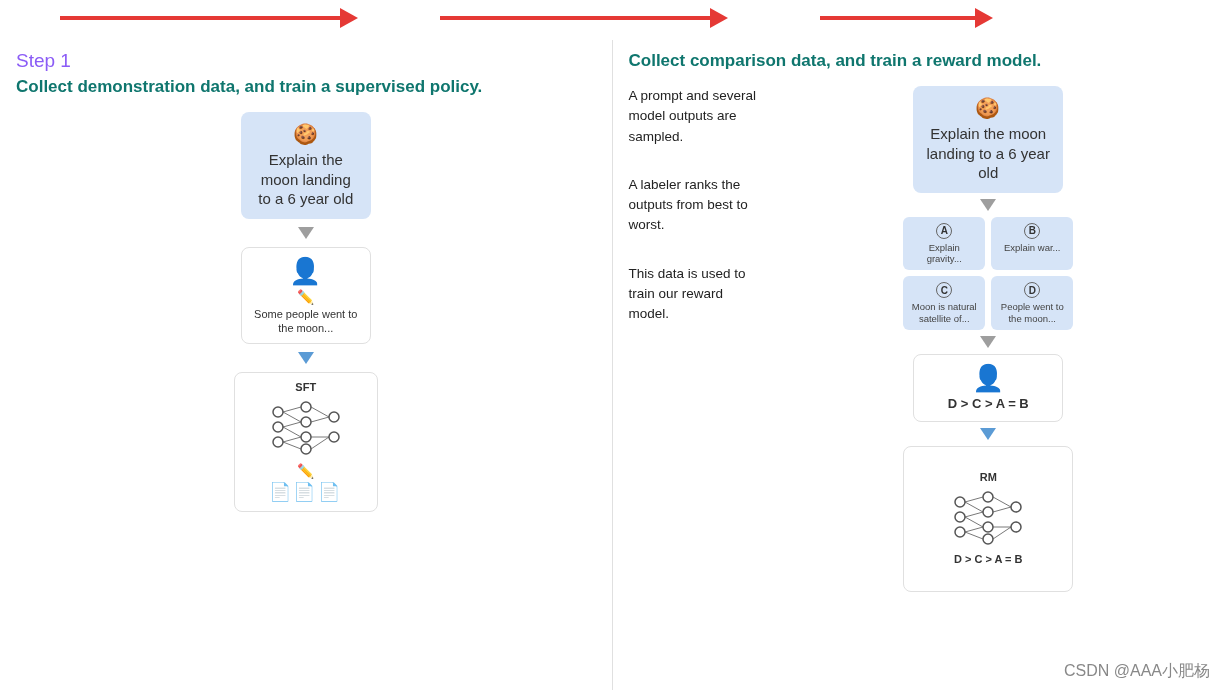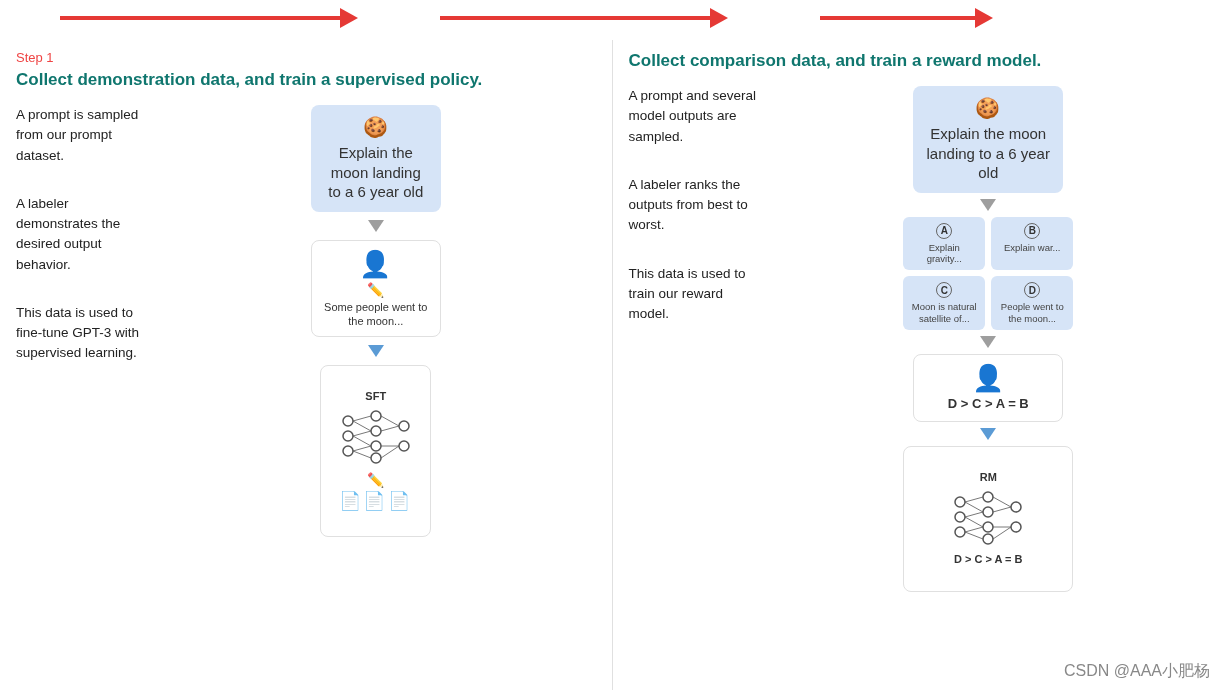--- a/index.html
+++ b/index.html
@@ -63,8 +63,8 @@
     .col:last-child { border-right: none; }
 
     .step-label {
-      font-size: 13px;
-      color: #ef4444;
+      font-size: 19px;
+      color: #8b5cf6;
       margin-bottom: 4px;
     }
 

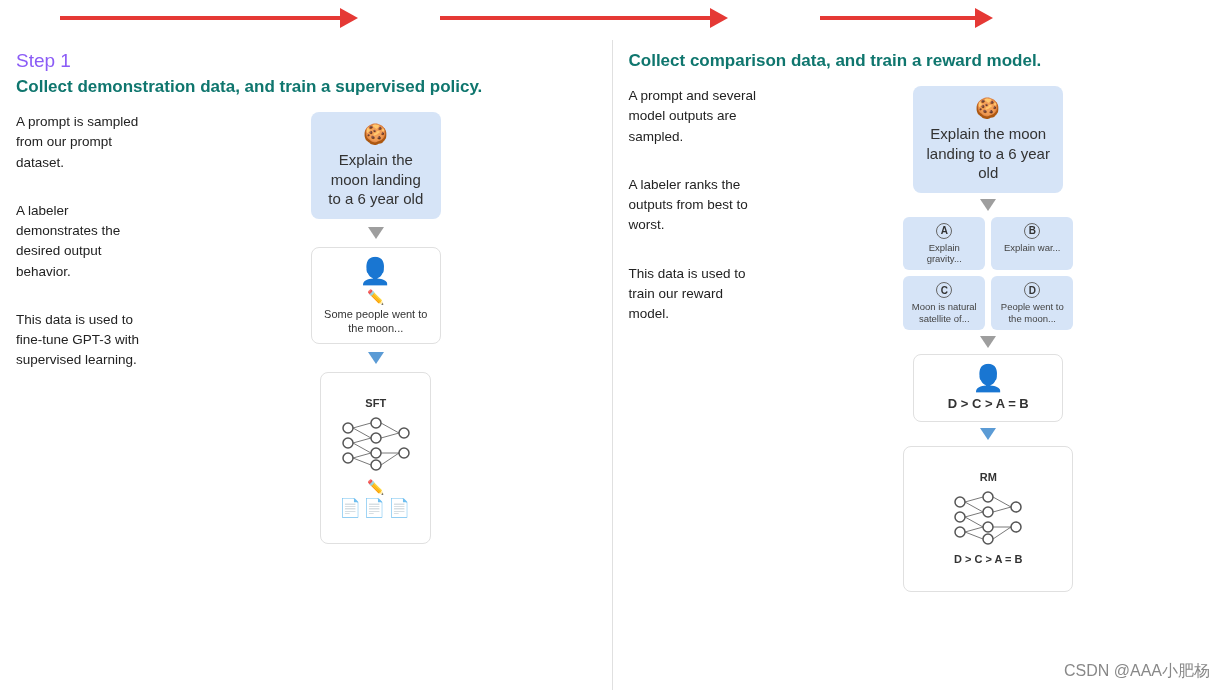--- a/index.html
+++ b/index.html
@@ -329,11 +329,6 @@
       <div class="step-title">Collect demonstration data, and train a supervised policy.</div>
 
       <div class="col-body">
-        <div class="col-text">
-          <p>A prompt is sampled from our prompt dataset.</p>
-          <p>A labeler demonstrates the desired output behavior.</p>
-          <p>This data is used to fine-tune GPT-3 with supervised learning.</p>
-        </div>
 
         <div class="col-visuals">
 

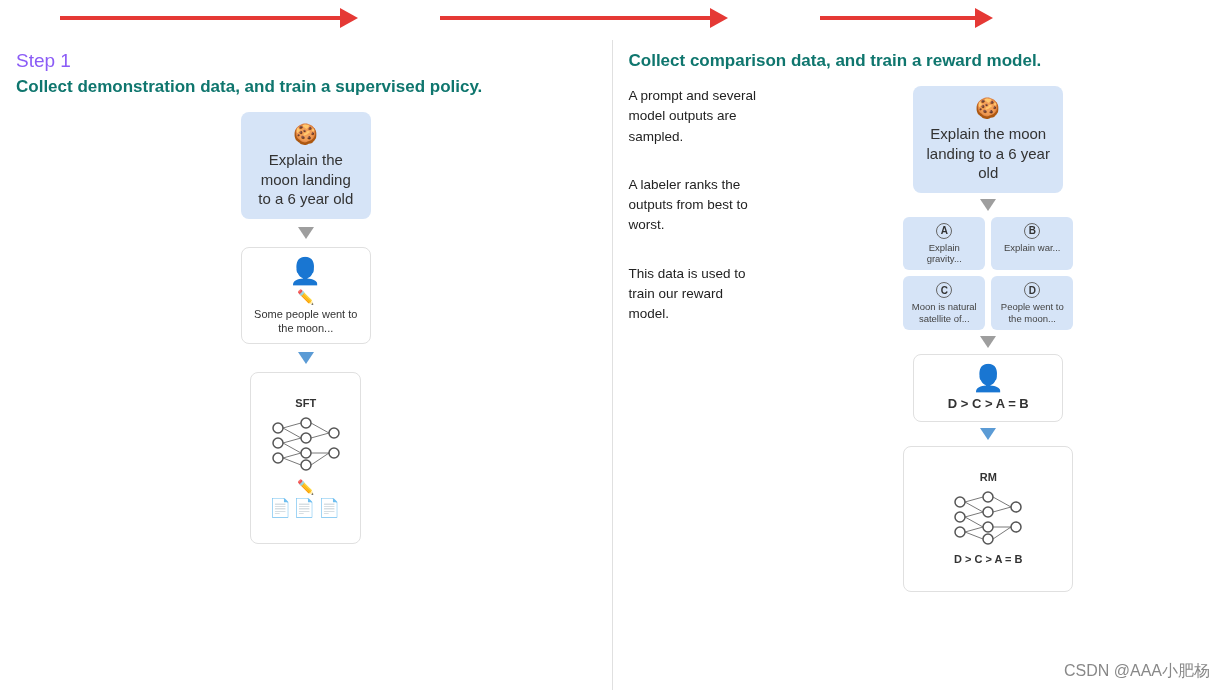--- a/index.html
+++ b/index.html
@@ -177,9 +177,9 @@
       background: #fff;
       border: 1px solid #e0e0e0;
       border-radius: 8px;
-      padding: 24px 12px;
-      text-align: center;
-      width: 111px;
+      padding: 8px 12px;
+      text-align: center;
+      width: 144px;
     }
 
     .sft-label {

